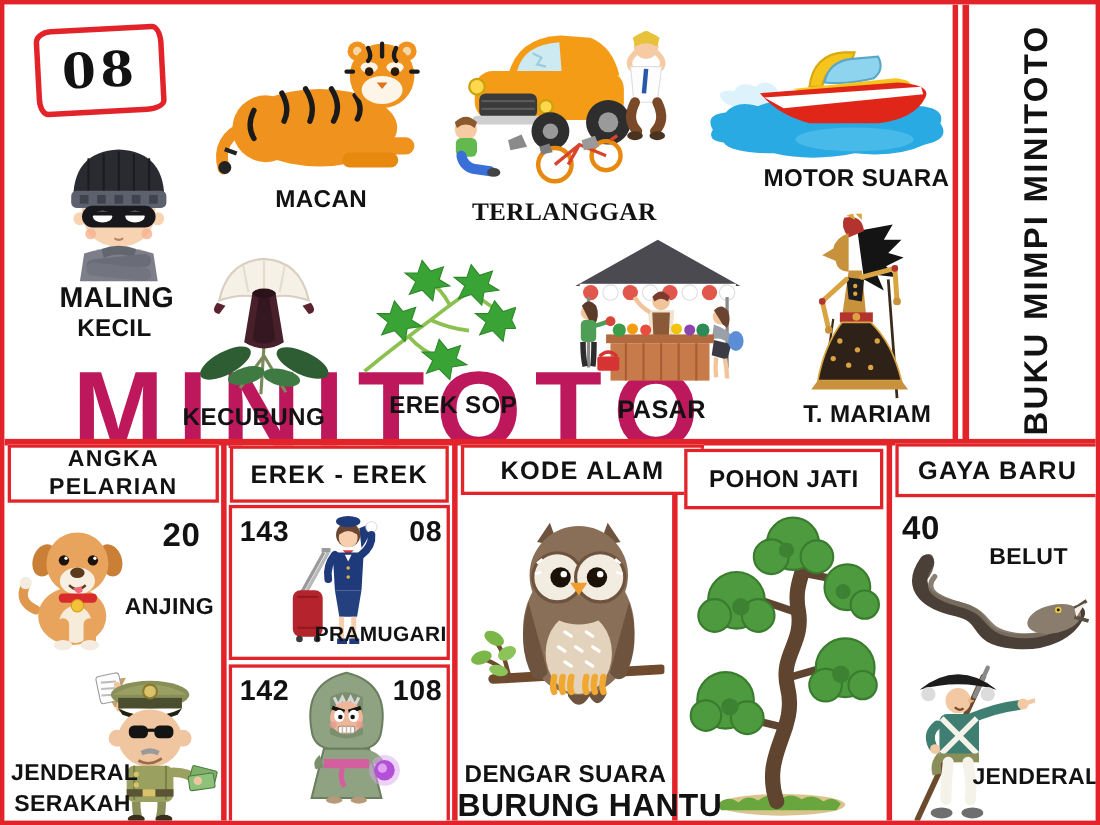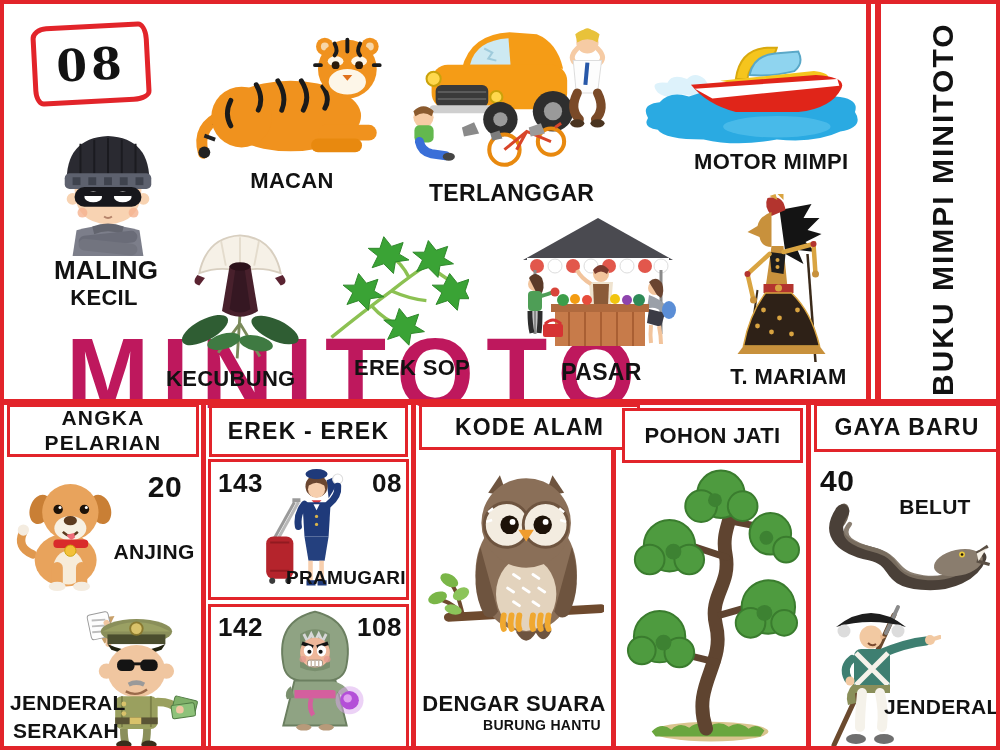--- a/index.html
+++ b/index.html
@@ -255,7 +255,7 @@
 
   <div class="lbl" style="left:238px;top:165px;width:100px;font-size:22px;">MACAN</div>
   <div class="lbl" style="left:425px;top:177px;width:155px;font-size:23px;">TERLANGGAR</div>
-  <div class="lbl" style="left:690px;top:146px;width:145px;font-size:22px;">MOTOR MIMPI</div>
+  <div class="lbl" style="left:690px;top:146px;width:145px;font-size:22px;">MOTOR SUARA</div>
   <div class="lbl" style="left:50px;top:253px;width:100px;font-size:26px;">MALING</div>
   <div class="lbl" style="left:50px;top:282px;width:100px;font-size:22px;">KECIL</div>
   <div class="lbl" style="left:162px;top:363px;width:125px;font-size:22px;">KECUBUNG</div>

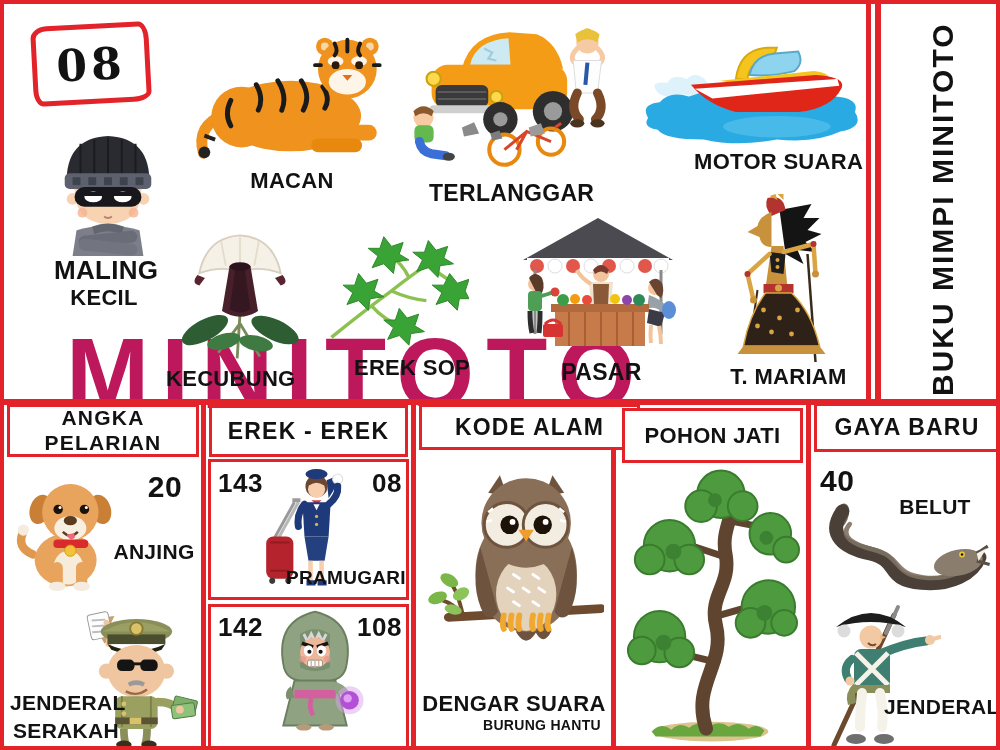--- a/index.html
+++ b/index.html
@@ -254,7 +254,7 @@
   </div>
 
   <div class="lbl" style="left:238px;top:165px;width:100px;font-size:22px;">MACAN</div>
-  <div class="lbl" style="left:425px;top:177px;width:155px;font-size:23px;">TERLANGGAR</div>
+  <div class="lbl" style="left:425px;top:177px;width:155px;font-size:23px;font-family:Liberation Serif, serif;">TERLANGGAR</div>
   <div class="lbl" style="left:690px;top:146px;width:145px;font-size:22px;">MOTOR SUARA</div>
   <div class="lbl" style="left:50px;top:253px;width:100px;font-size:26px;">MALING</div>
   <div class="lbl" style="left:50px;top:282px;width:100px;font-size:22px;">KECIL</div>

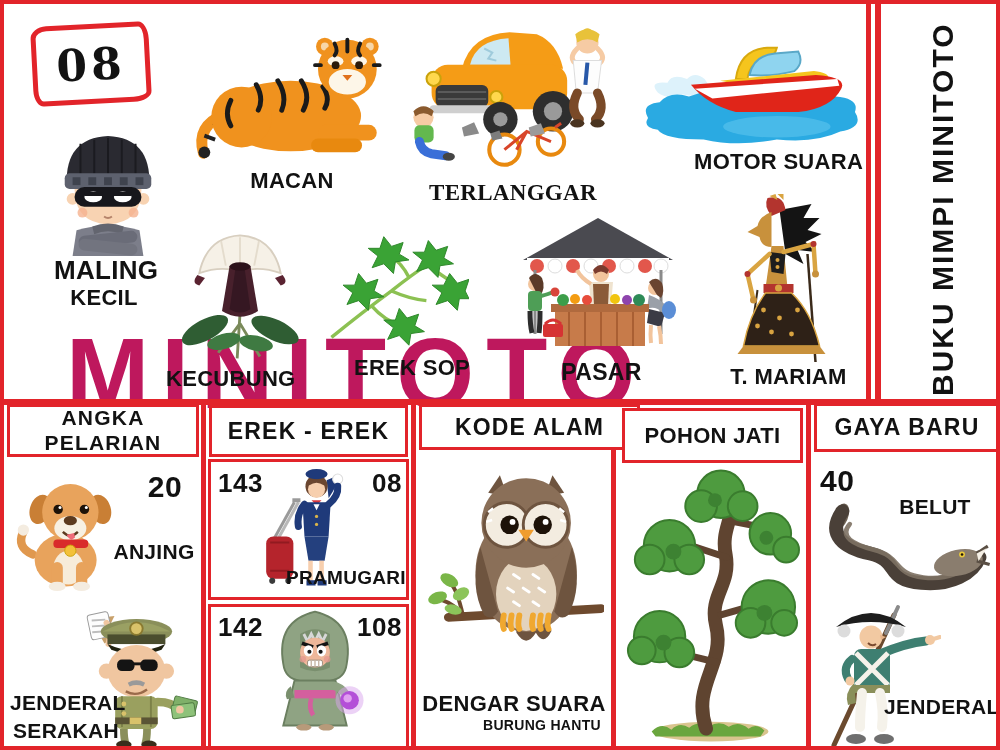--- a/index.html
+++ b/index.html
@@ -443,7 +443,7 @@
     </svg>
   </div>
   <div class="lbl" style="left:412px;top:688px;width:196px;font-size:22px;">DENGAR SUARA</div>
-  <div class="lbl" style="left:412px;top:714px;width:196px;font-size:14px;margin-left:28px;">BURUNG HANTU</div>
+  <div class="lbl" style="left:412px;top:714px;width:196px;font-size:29px;">BURUNG HANTU</div>
 
   <div class="illus" style="left:618px;top:462px;width:178px;height:283px;">
     <svg viewBox="0 0 180 285">

